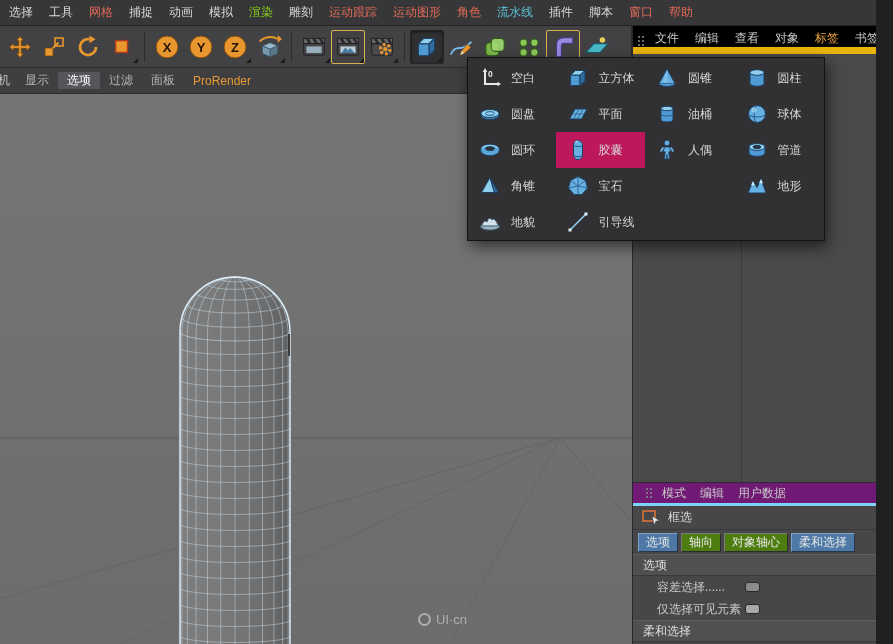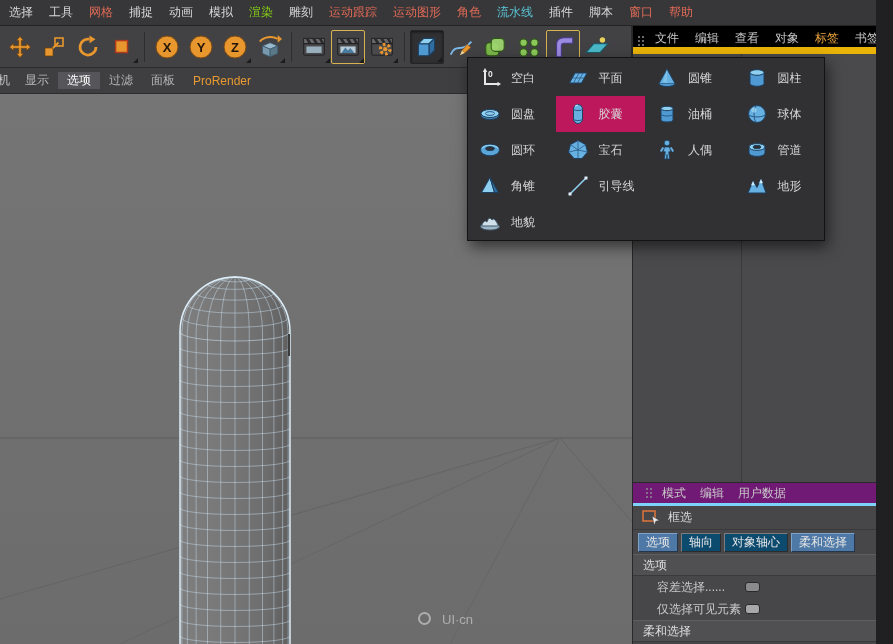--- a/index.html
+++ b/index.html
@@ -421,6 +421,16 @@
       <div class="prim-cell">
         <span class="picon">
             <svg width="24" height="24" viewBox="0 0 24 24">
+              <polygon points="4.5,9 14,9 14,19.5 4.5,19.5" fill="#4f9ad2" stroke="#1d3f60"></polygon>
+              <polygon points="4.5,9 9.5,4.5 19,4.5 14,9" fill="#8fd0f0" stroke="#1d3f60"></polygon>
+              <polygon points="14,9 19,4.5 19,15 14,19.5" fill="#2f6da0" stroke="#1d3f60"></polygon>
+            </svg>
+          </span>
+        <span class="plabel">立方体</span>
+      </div>
+      <div class="prim-cell">
+        <span class="picon">
+            <svg width="24" height="24" viewBox="0 0 24 24">
               <polygon points="3.5,17 9,7 21,7 15.5,17" fill="#66b0e2" stroke="#1d3f60"></polygon>
               <path d="M6.2 12 H18.2 M13 7 L7.5 17 M17 7 L11.5 17" stroke="#2a5a86" stroke-width="0.8" fill="none"></path>
             </svg>

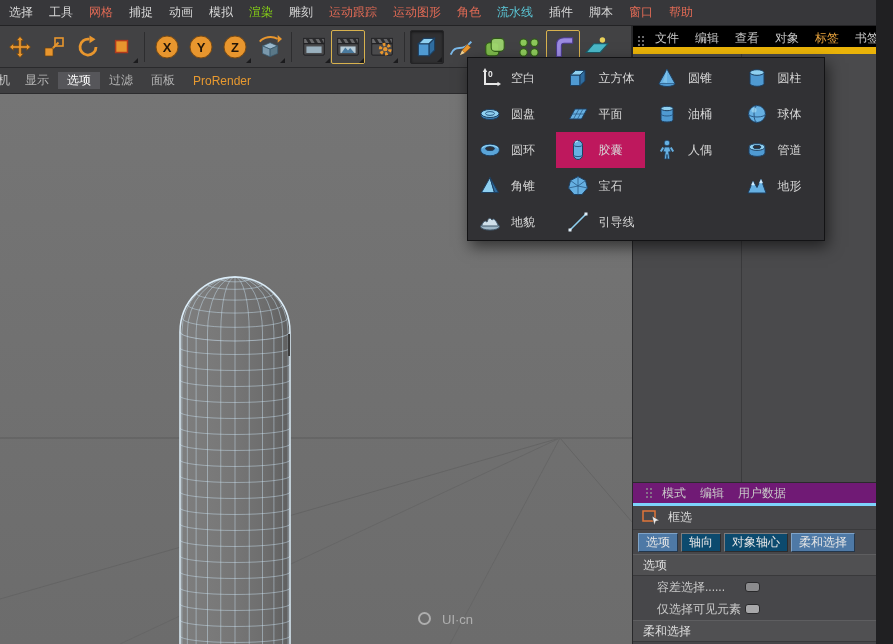--- a/index.html
+++ b/index.html
@@ -31,7 +31,7 @@
 #attr-menu .mi{padding:0 7px;color:#c8c8c8}
 #attr-tool{height:24px;display:flex;align-items:center;gap:7px;padding-left:8px;border-bottom:1px solid #3a3a3c}
 #attr-tabs{height:24px;display:flex;align-items:center;gap:3px;padding-left:5px}
-.tab{height:19px;padding:0 7px;display:flex;align-items:center;background:#0c4a6e;border:1px solid;border-color:#7c7c7e #2c2c2e #2c2c2e #7c7c7e;color:#e6e6e6;font-size:12px;white-space:nowrap}
+.tab{height:19px;padding:0 7px;display:flex;align-items:center;background:#4d7c0f;border:1px solid;border-color:#7c7c7e #2c2c2e #2c2c2e #7c7c7e;color:#e6e6e6;font-size:12px;white-space:nowrap}
 .tab.active{background:#4e79a6;border-color:#7fa3c8 #24374c #24374c #7fa3c8}
 .sect{height:22px;background:#505052;border-top:1px solid #5e5e60;border-bottom:1px solid #39393b;display:flex;align-items:center;padding-left:10px;color:#dedede}
 .prow{height:22px;display:flex;align-items:center;padding-left:24px;color:#c9c9c9;position:relative}

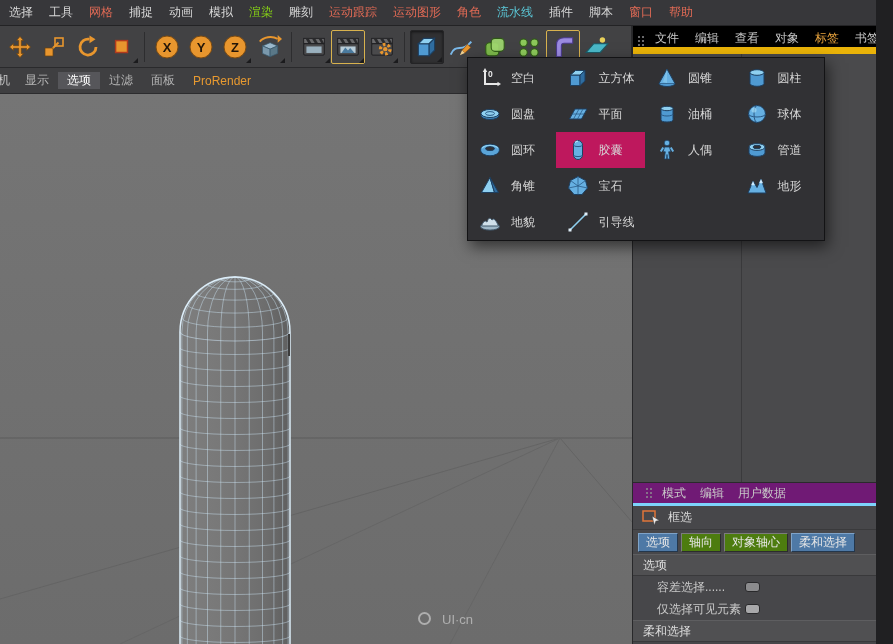--- a/index.html
+++ b/index.html
@@ -47,7 +47,7 @@
 
 
 #viewport{position:absolute;left:0;top:94px;width:632px;height:550px;background:linear-gradient(#757575,#6c6c6c);overflow:hidden}
-#watermark{position:absolute;left:418px;top:518px;display:flex;gap:11px;color:rgba(240,240,240,.5);font-size:13px}
+#watermark{position:absolute;left:418px;top:518px;display:flex;align-items:center;gap:5px;color:rgba(240,240,240,.5);font-size:13px}
 #watermark .ring{width:13px;height:13px;border:2px solid rgba(240,240,240,.5);border-radius:50%}
 
 

